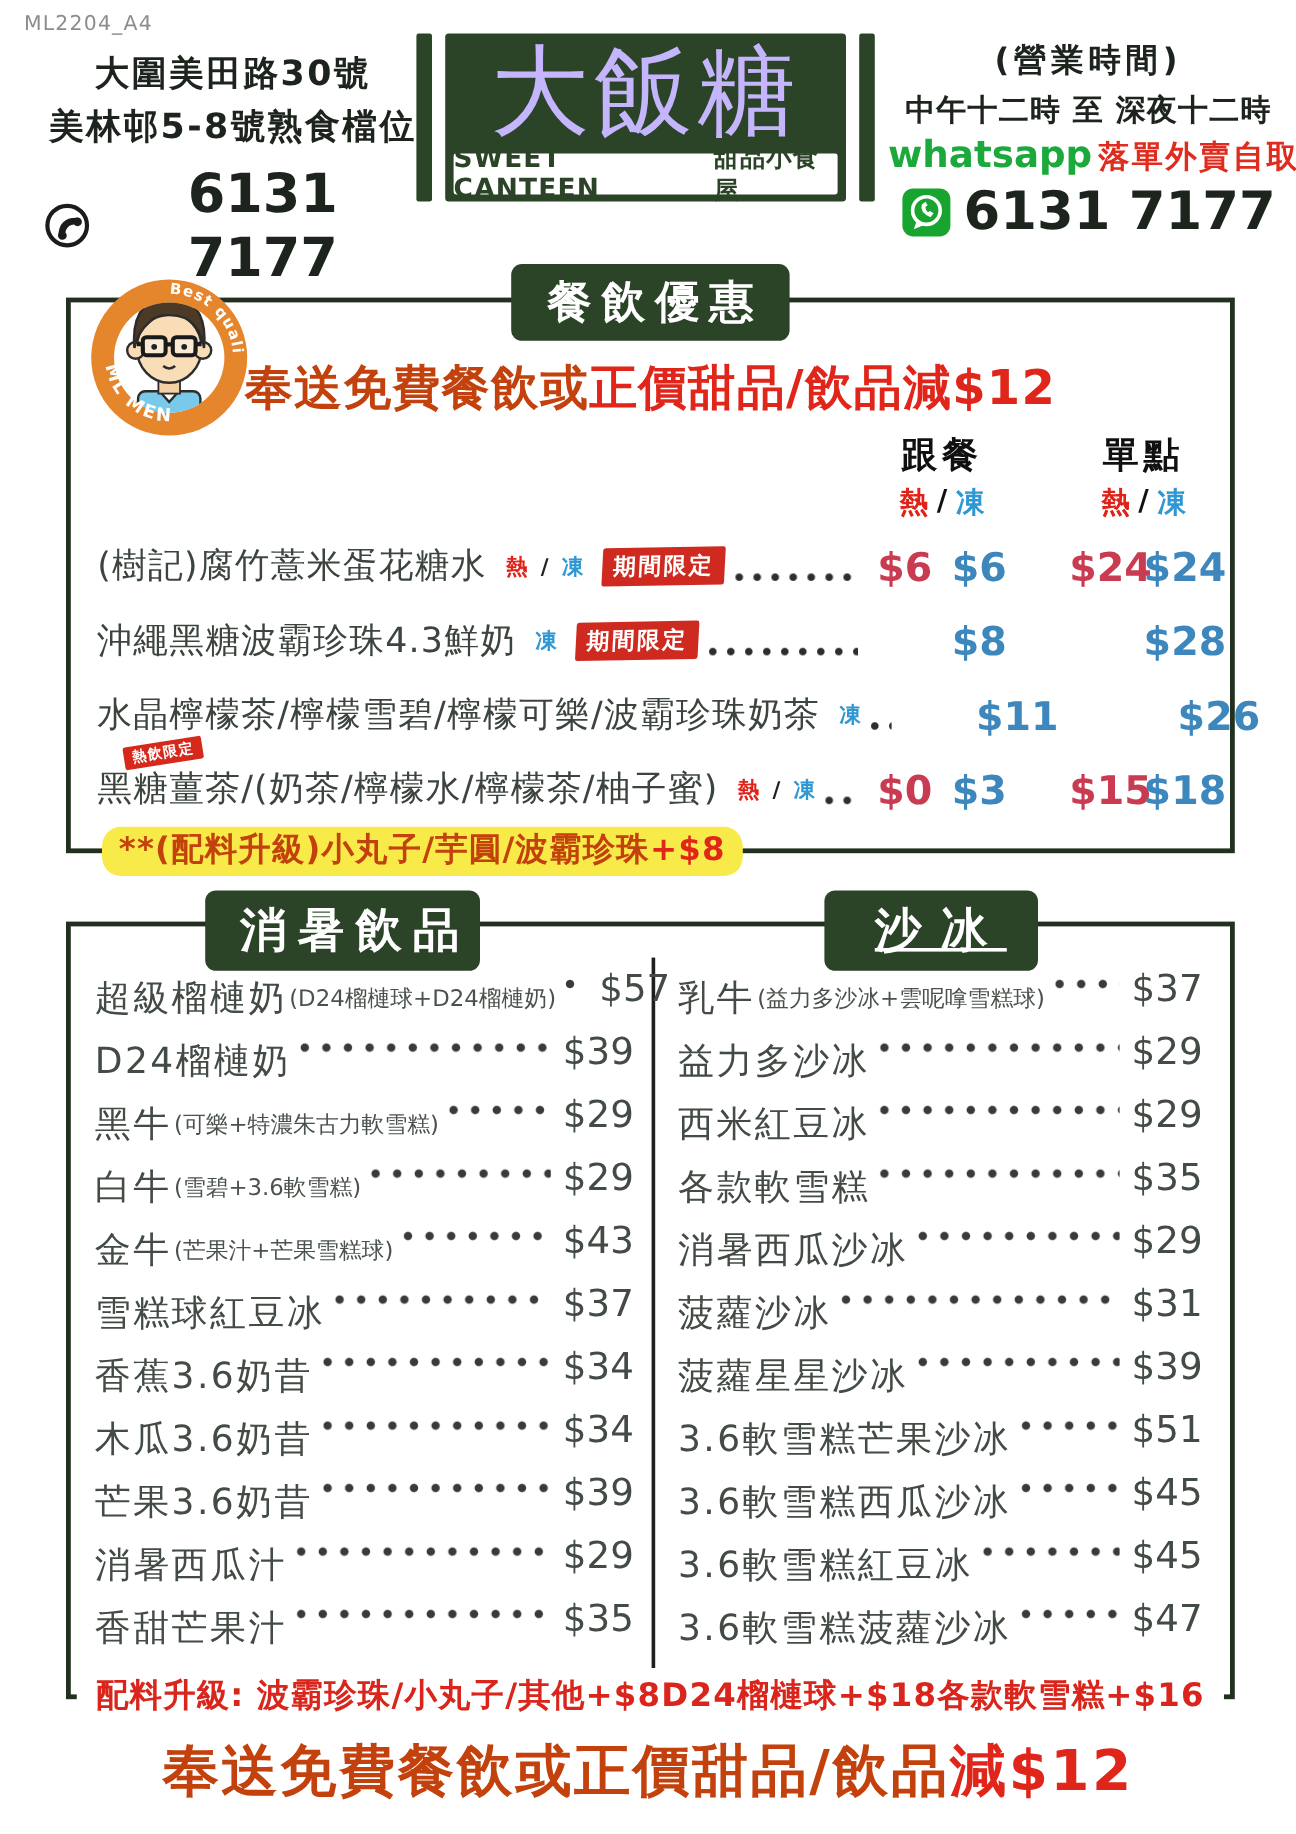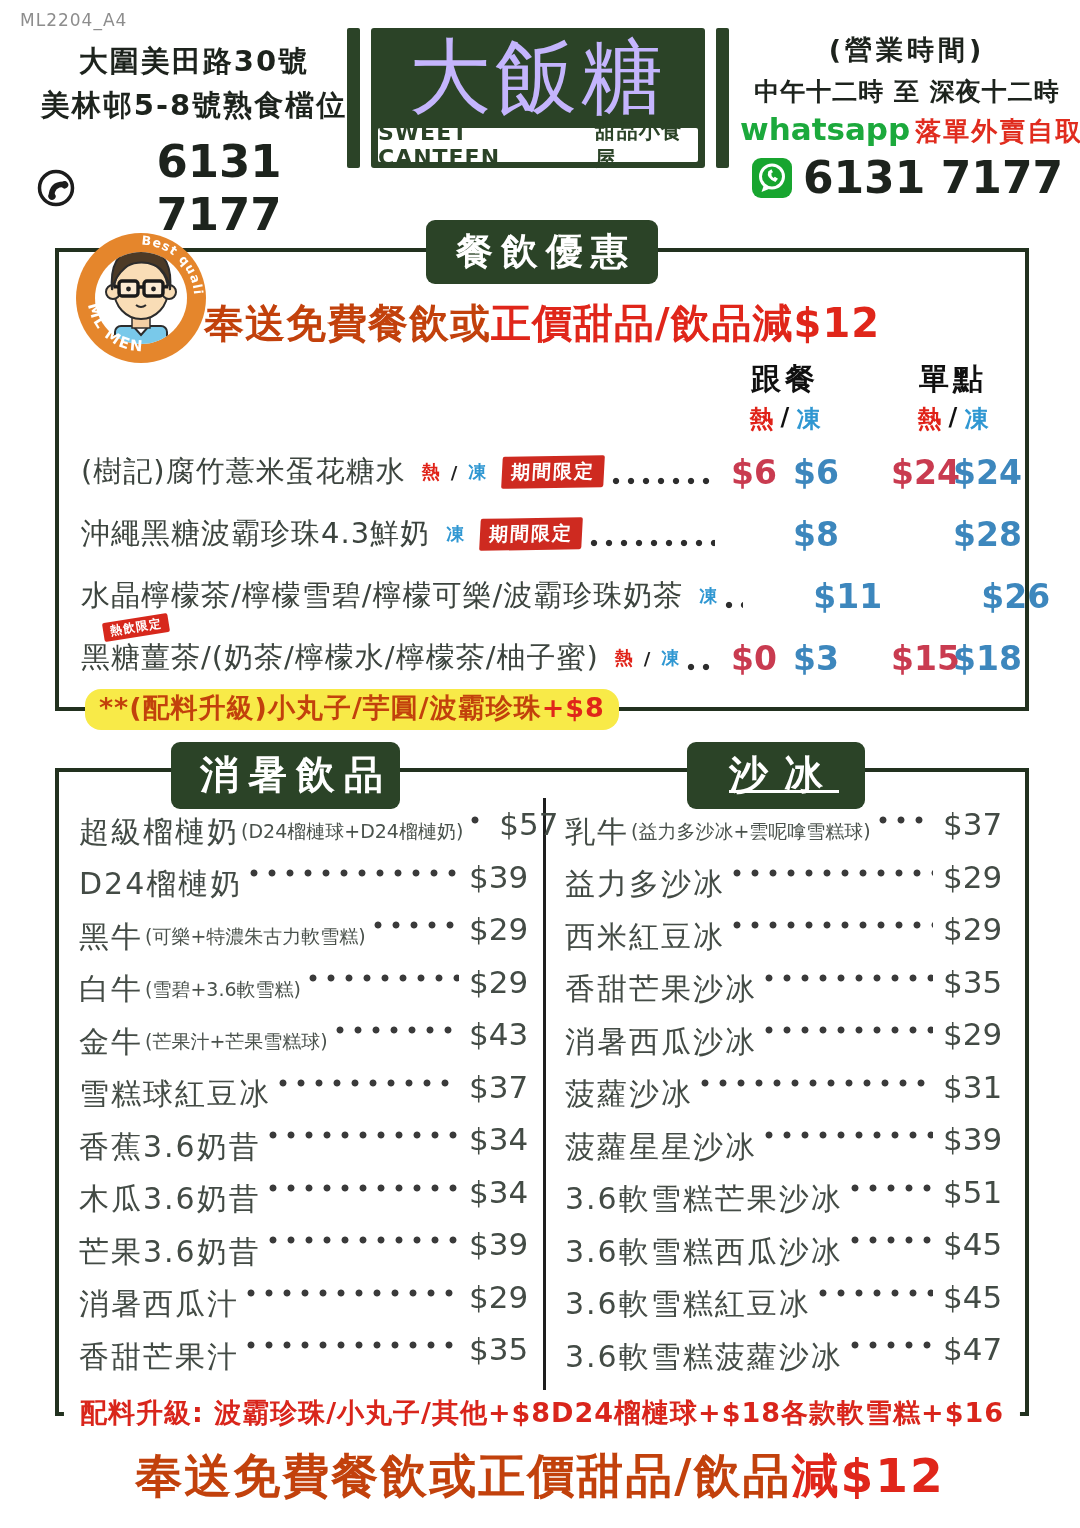--- a/index.html
+++ b/index.html
@@ -390,7 +390,7 @@
         </div>
         <div class="menu-row">
           <span class="menu-namewrap">
-            <span class="menu-name">香甜芒果沙冰</span>
+            <span class="menu-name">各款軟雪糕</span>
           </span>
           <div class="dots big"></div>
           <span class="menu-price">$35</span>

